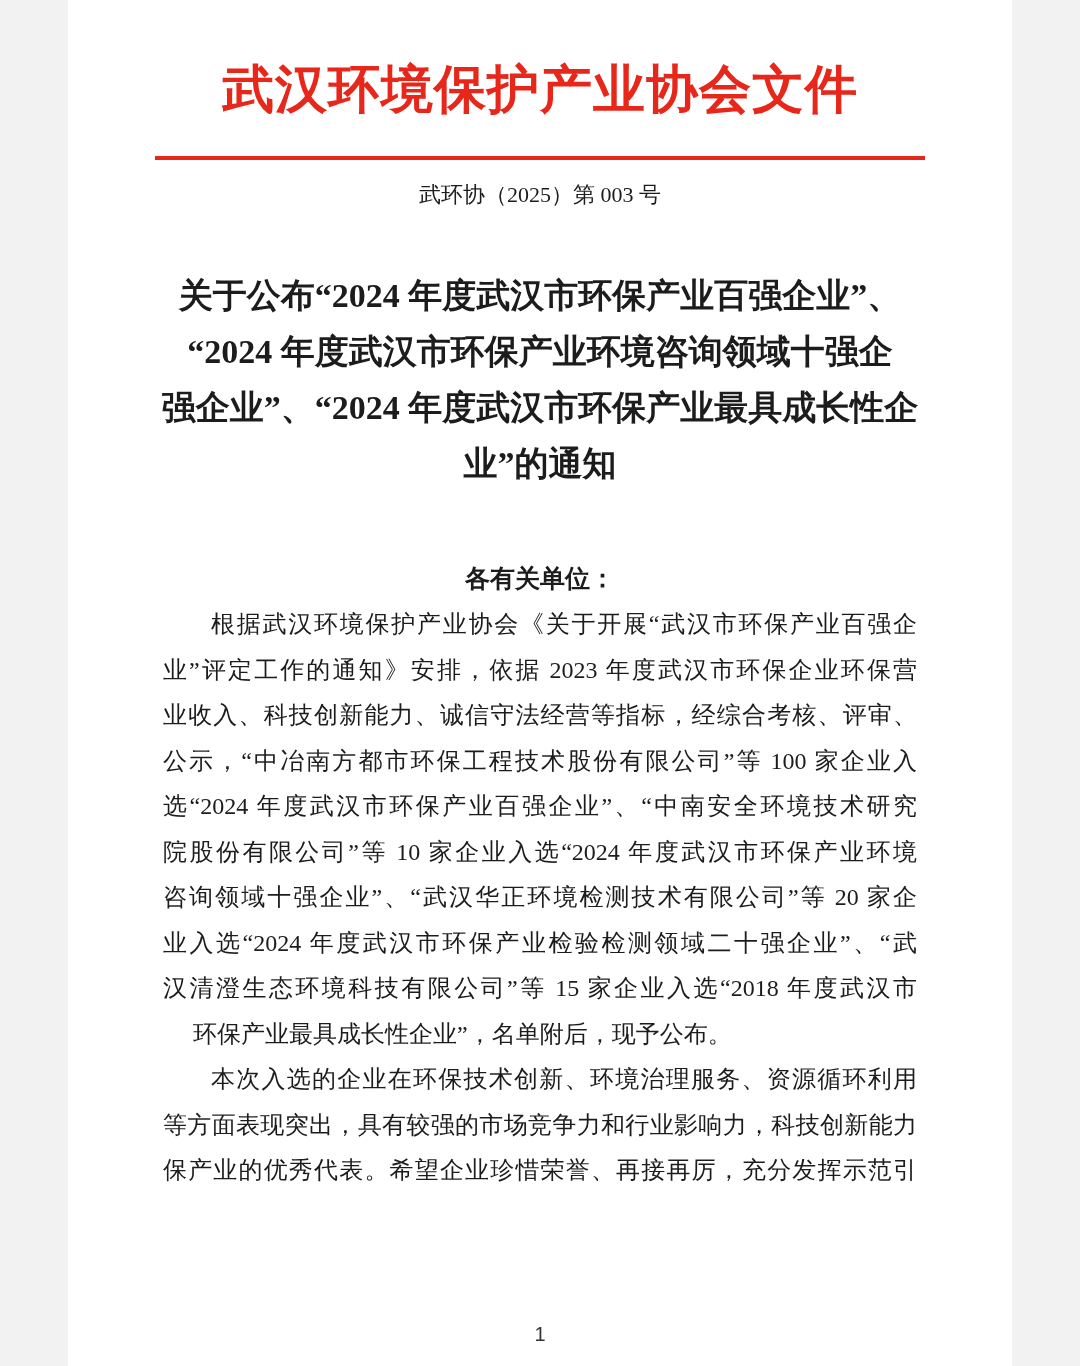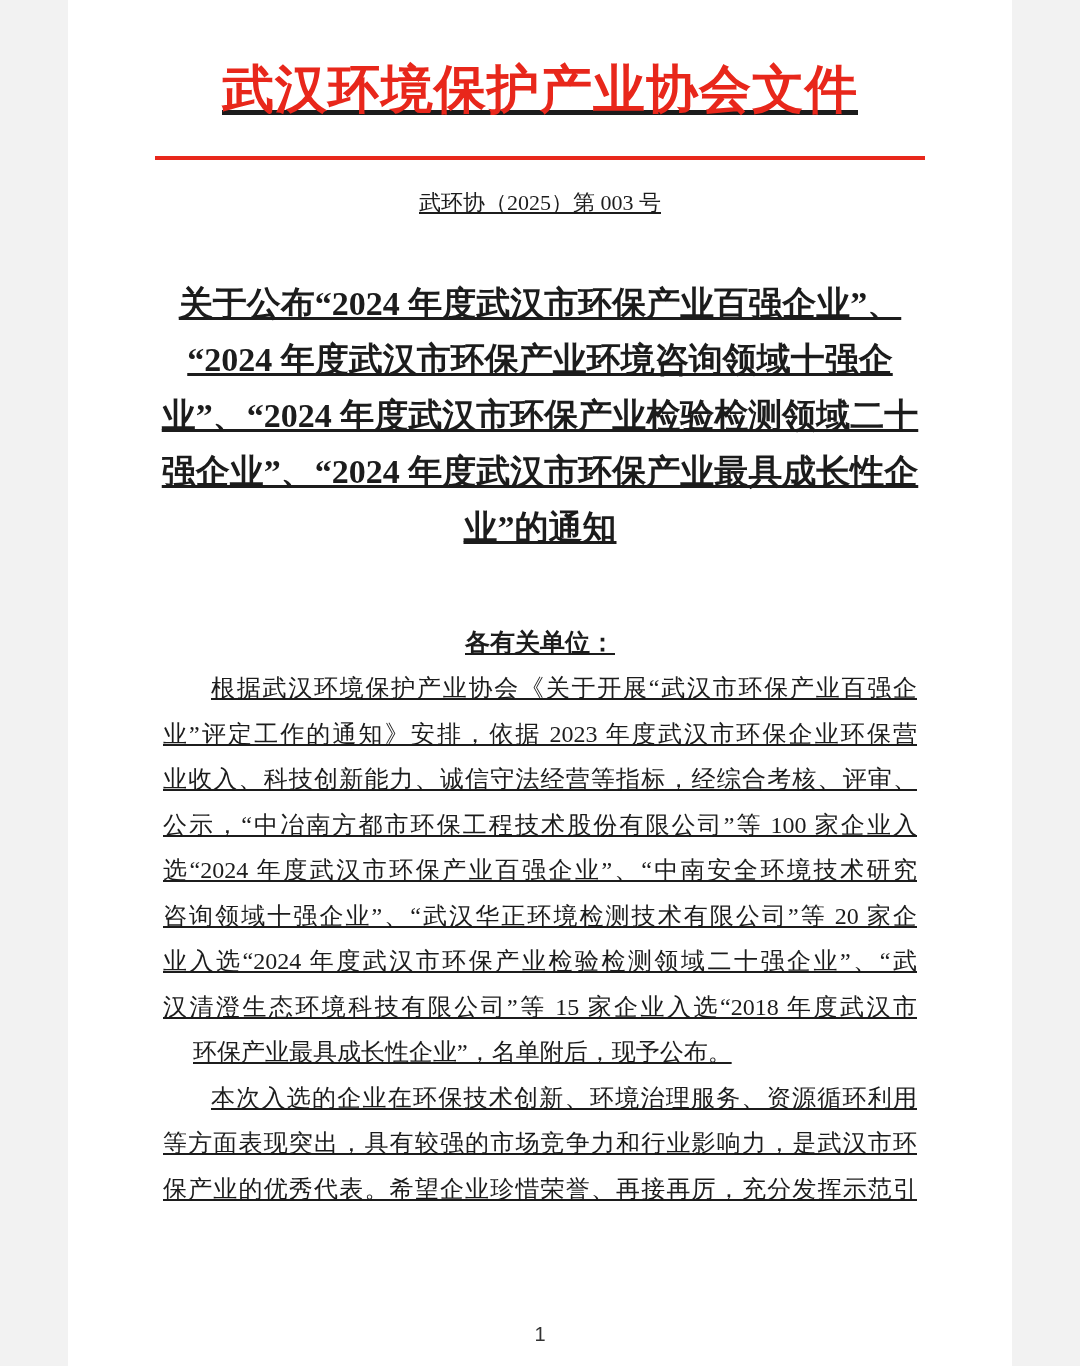--- a/index.html
+++ b/index.html
@@ -13,7 +13,6 @@
     font-family: "Liberation Serif", "DejaVu Serif", serif;
     color: #1c1c1c;
     overflow: hidden;
-    text-decoration: underline;
   }
   .org-title {
     margin-top: 54px;

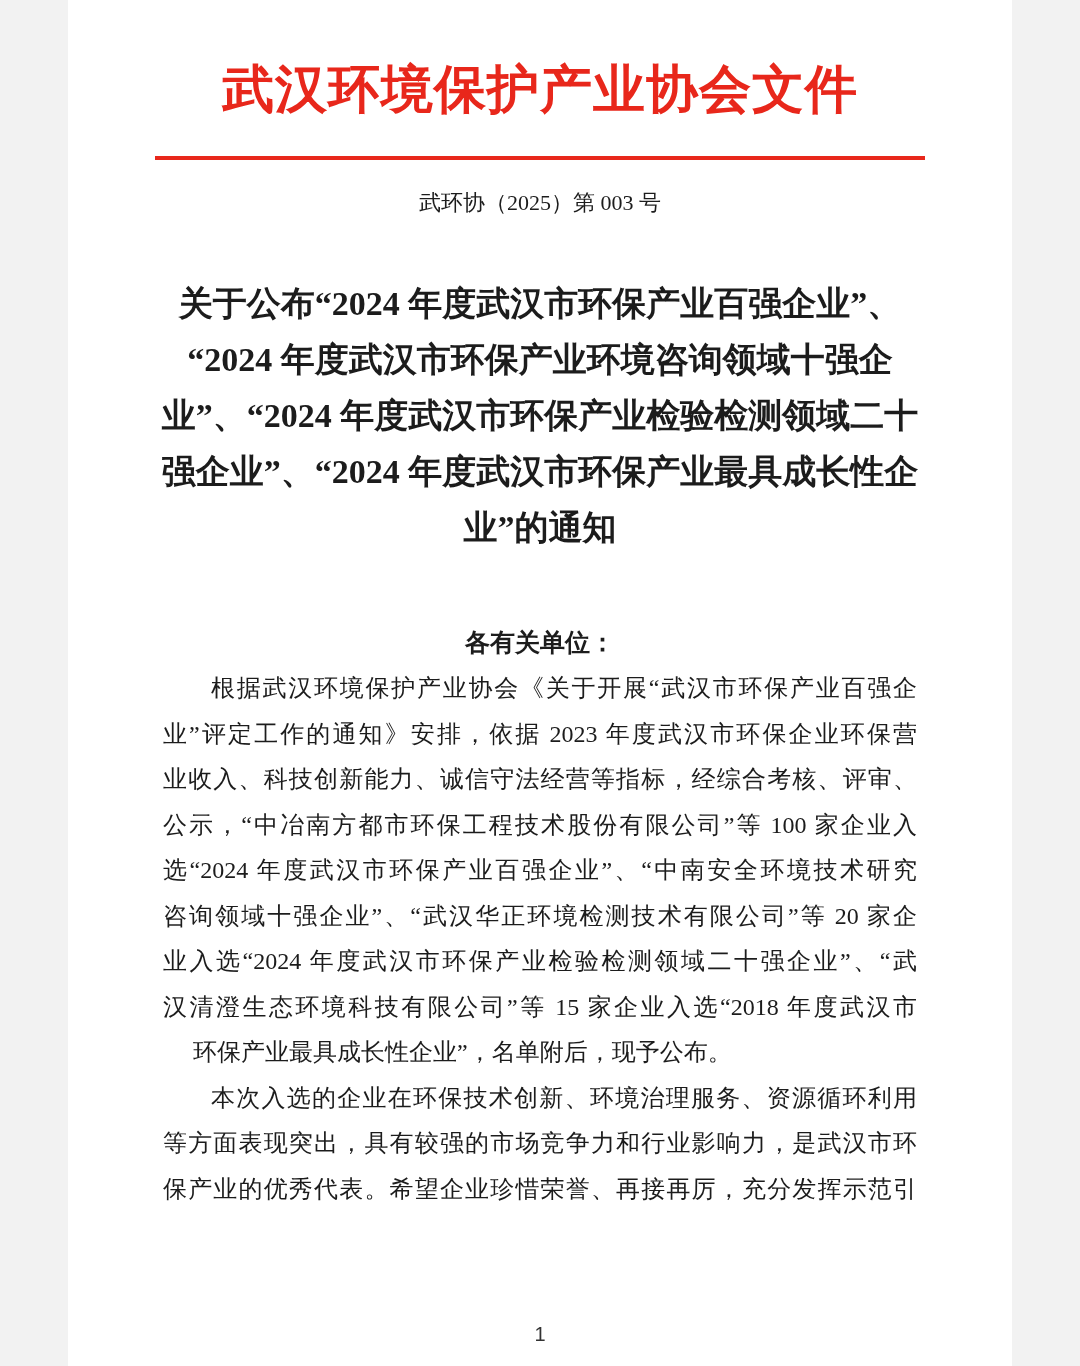--- a/index.html
+++ b/index.html
@@ -28,7 +28,7 @@
     margin: 30px auto 0 auto;
   }
   .doc-number {
-    margin-top: 28px;
+    margin-top: 20px;
     text-align: center;
     font-size: 22px;
     line-height: 30px;

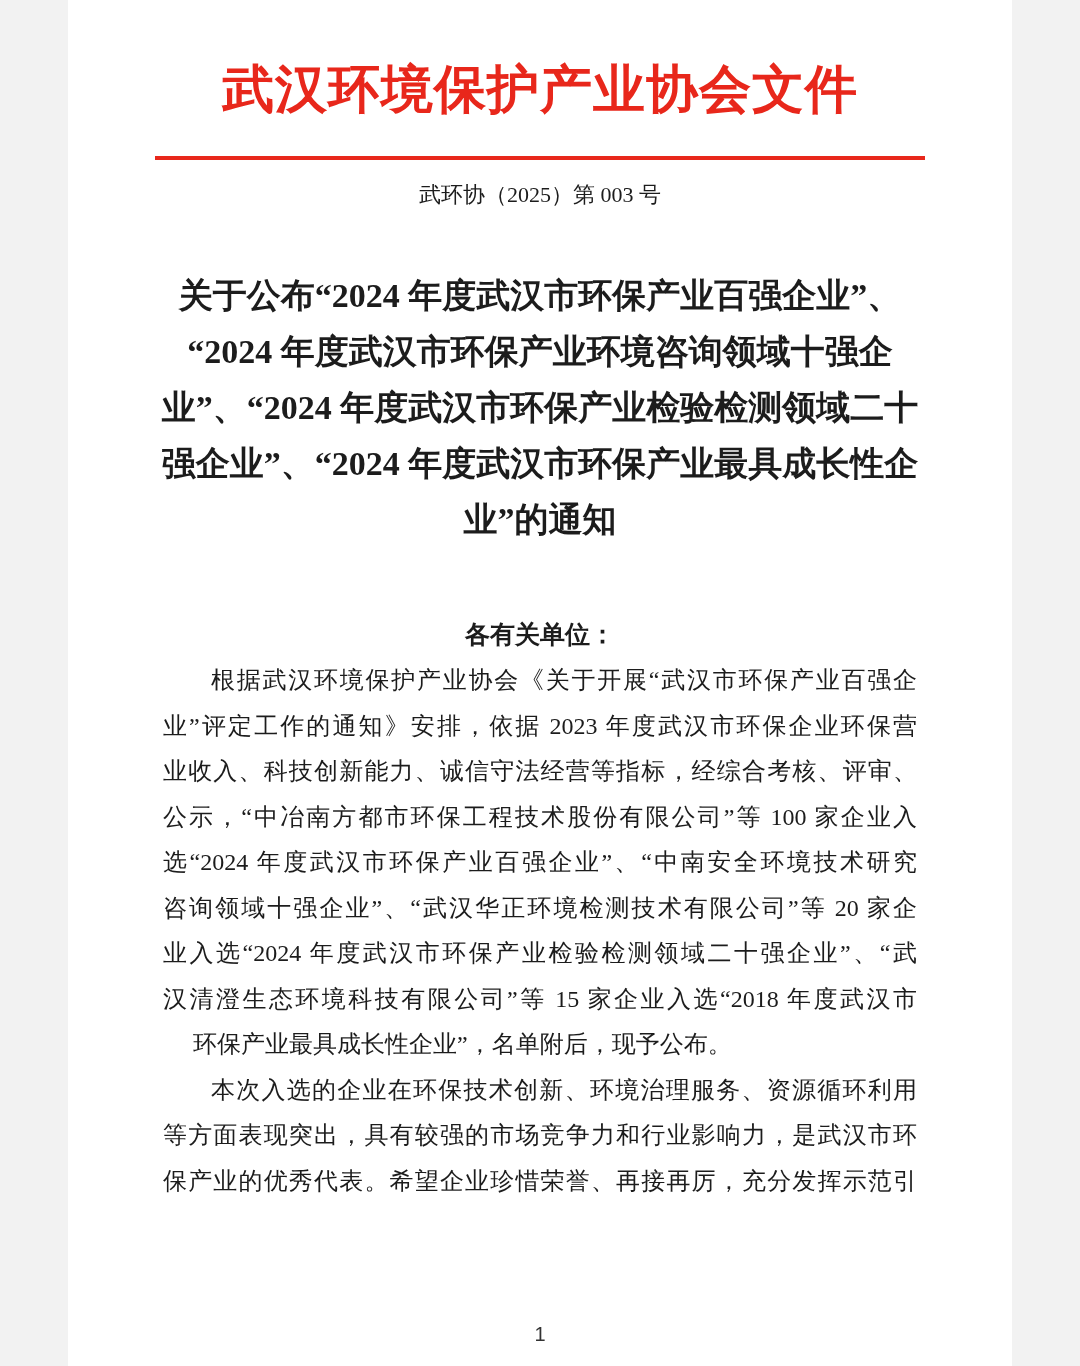--- a/index.html
+++ b/index.html
@@ -87,7 +87,6 @@
   <div class="title-block">
     <div class="title-line">关于公布“2024 年度武汉市环保产业百强企业”、</div>
     <div class="title-line">“2024 年度武汉市环保产业环境咨询领域十强企</div>
-    <div class="title-line">业”、“2024 年度武汉市环保产业检验检测领域二十</div>
     <div class="title-line">强企业”、“2024 年度武汉市环保产业最具成长性企</div>
     <div class="title-line">业”的通知</div>
   </div>

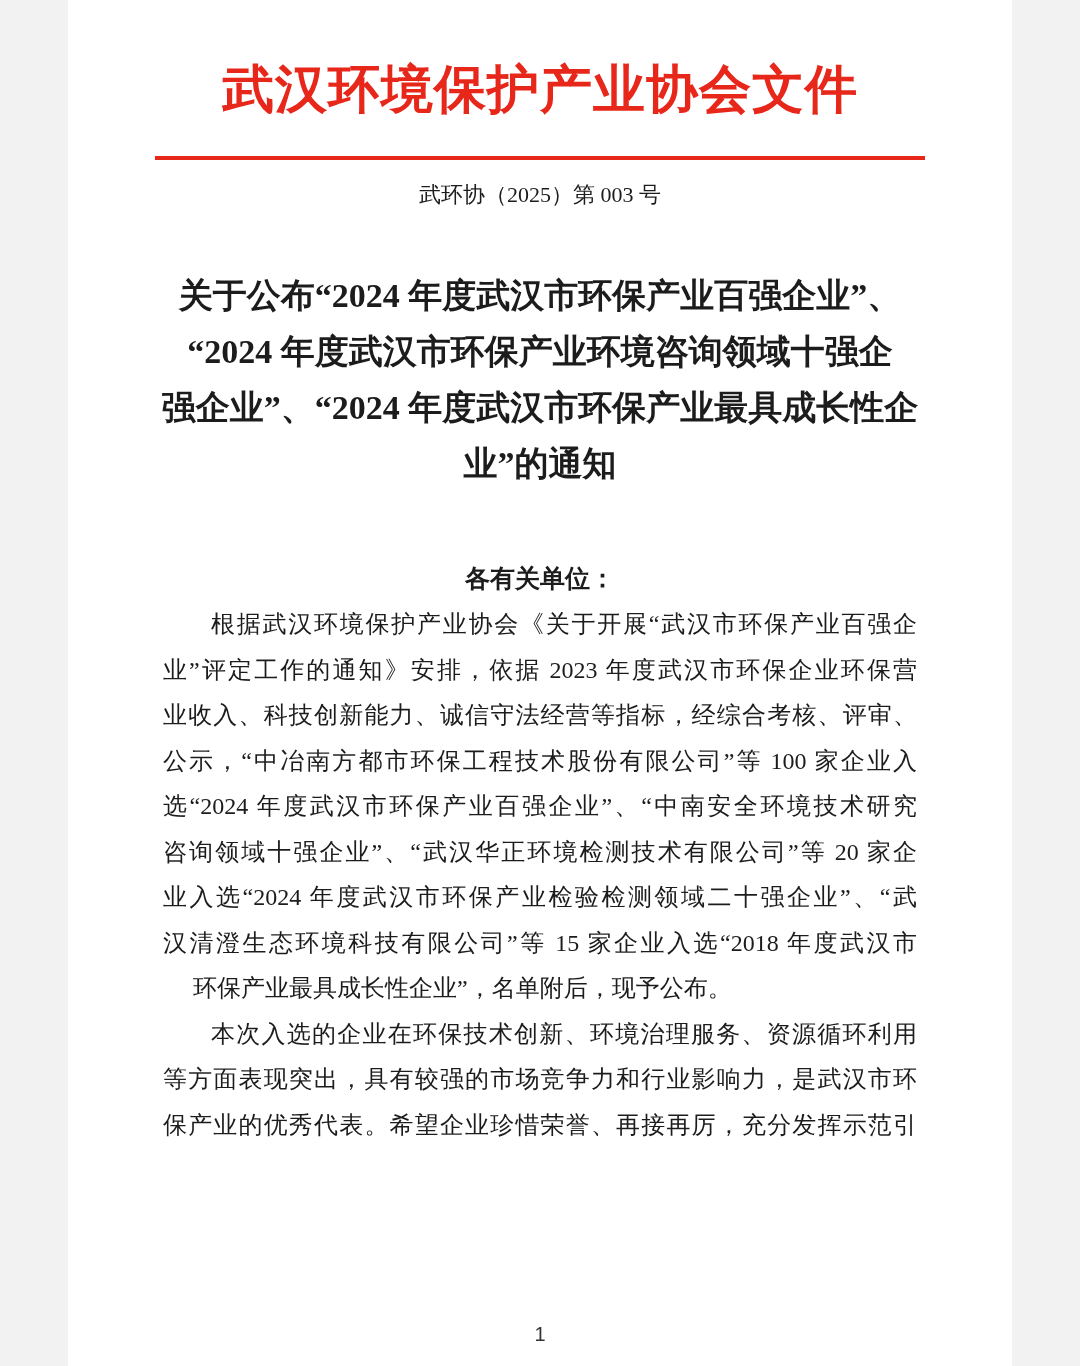--- a/index.html
+++ b/index.html
@@ -99,6 +99,7 @@
     <div class="body-line fill">业收入、科技创新能力、诚信守法经营等指标，经综合考核、评审、</div>
     <div class="body-line fill">公示，“中冶南方都市环保工程技术股份有限公司”等 100 家企业入</div>
     <div class="body-line fill">选“2024 年度武汉市环保产业百强企业”、“中南安全环境技术研究</div>
+    <div class="body-line fill">院股份有限公司”等 10 家企业入选“2024 年度武汉市环保产业环境</div>
     <div class="body-line fill">咨询领域十强企业”、“武汉华正环境检测技术有限公司”等 20 家企</div>
     <div class="body-line fill">业入选“2024 年度武汉市环保产业检验检测领域二十强企业”、“武</div>
     <div class="body-line fill">汉清澄生态环境科技有限公司”等 15 家企业入选“2018 年度武汉市</div>

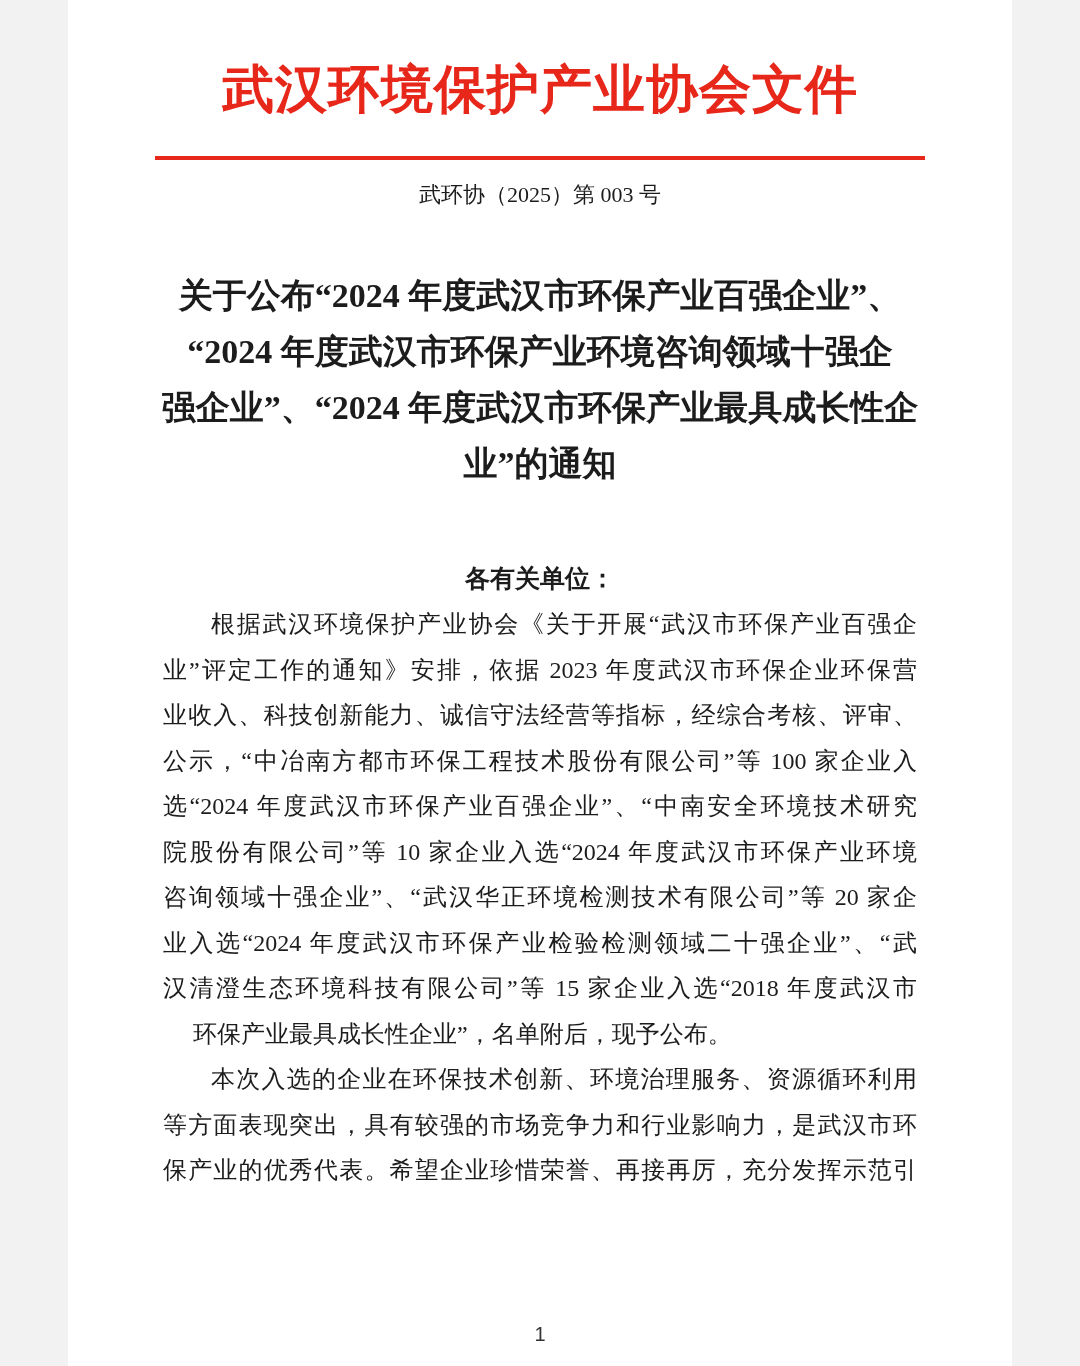--- a/index.html
+++ b/index.html
@@ -106,7 +106,7 @@
     <div class="body-line lastline">环保产业最具成长性企业”，名单附后，现予公布。</div>
 
     <div class="body-line fill indent">本次入选的企业在环保技术创新、环境治理服务、资源循环利用</div>
-    <div class="body-line fill">等方面表现突出，具有较强的市场竞争力和行业影响力，是武汉市环</div>
+    <div class="body-line fill">等方面表现突出，具有较强的市场竞争力和行业影响力，科技创新能力</div>
     <div class="body-line fill">保产业的优秀代表。希望企业珍惜荣誉、再接再厉，充分发挥示范引</div>
   </div>
 

